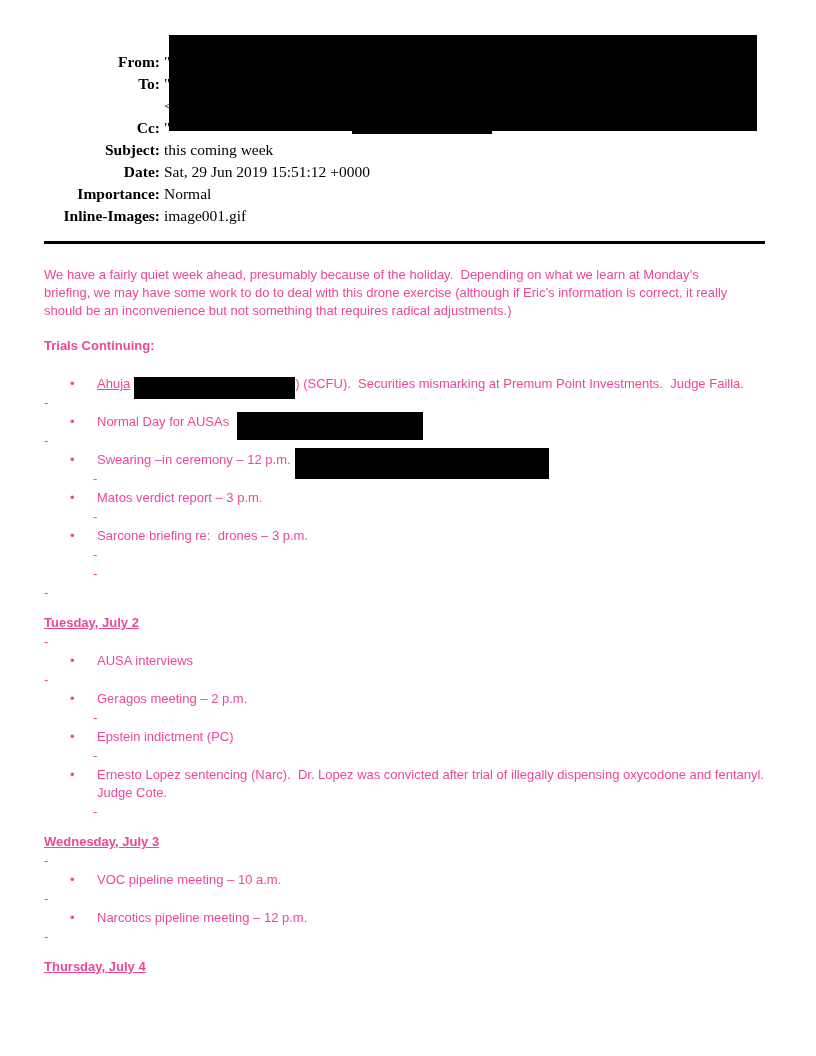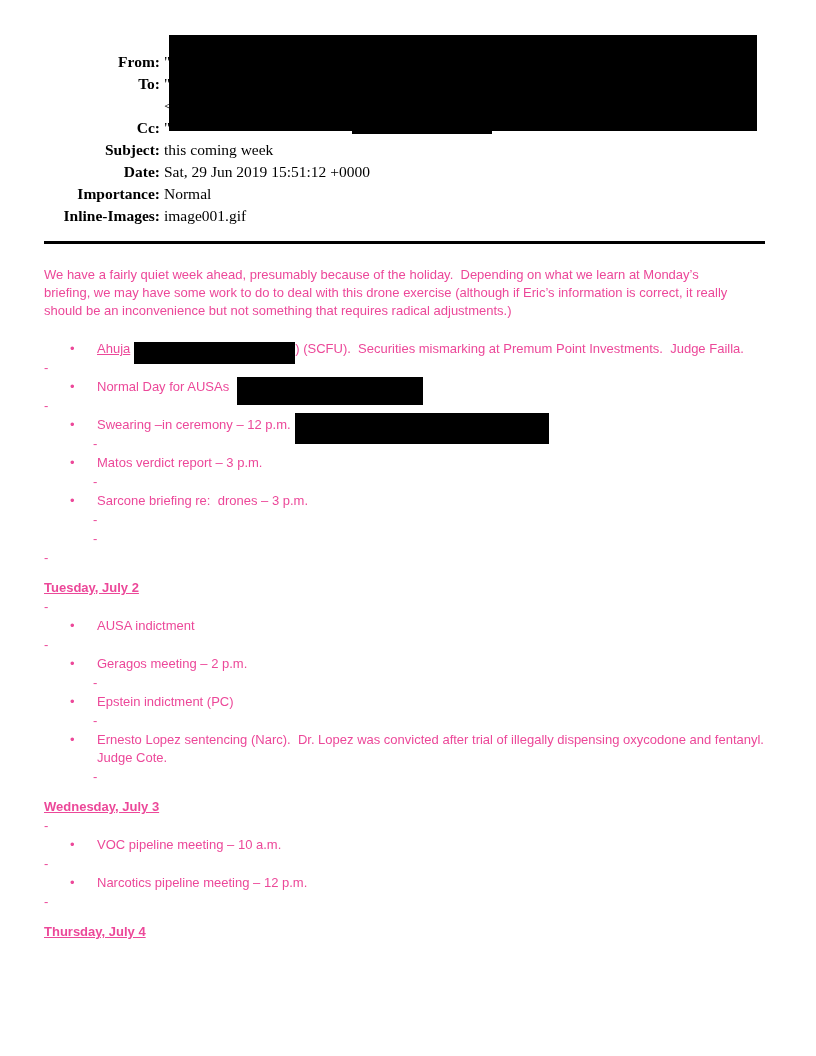--- a/index.html
+++ b/index.html
@@ -90,6 +90,7 @@
         <div class="para-line">should be an inconvenience but not something that requires radical adjustments.)</div>
       </div>
 
+    <div class="bold-heading">Trials Continuing:</div>
 
     <div id="trials-bullet-wrap">
         <div class="row bullet"><span class="dot">•</span><span class="ulink">Ahuja</span><span class="redact-inline" style="width: 161px; height: 22px;"></span><span class="btext">) (SCFU).  Securities mismarking at Premum Point Investments.  Judge Failla.</span></div>

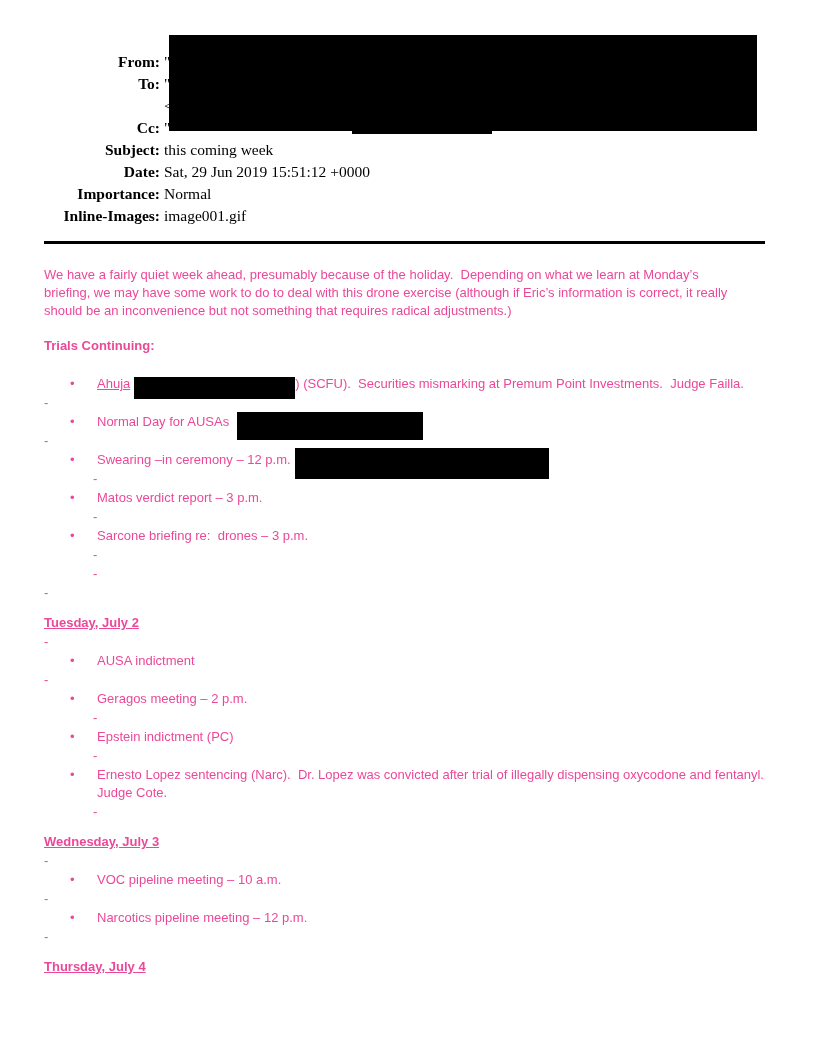--- a/index.html
+++ b/index.html
@@ -110,7 +110,7 @@
         <div class="row dashrow indent0">-</div>
         <div class="section-title">Tuesday, July 2</div>
         <div class="row dashrow indent0">-</div>
-        <div class="row bullet"><span class="dot">•</span><span class="btext">AUSA indictment</span></div>
+        <div class="row bullet"><span class="dot">•</span><span class="btext">AUSA interviews</span></div>
         <div class="row dashrow indent0">-</div>
         <div class="row bullet"><span class="dot">•</span><span class="btext">Geragos meeting – 2 p.m.</span></div>
         <div class="row dashrow indent1">-</div>

